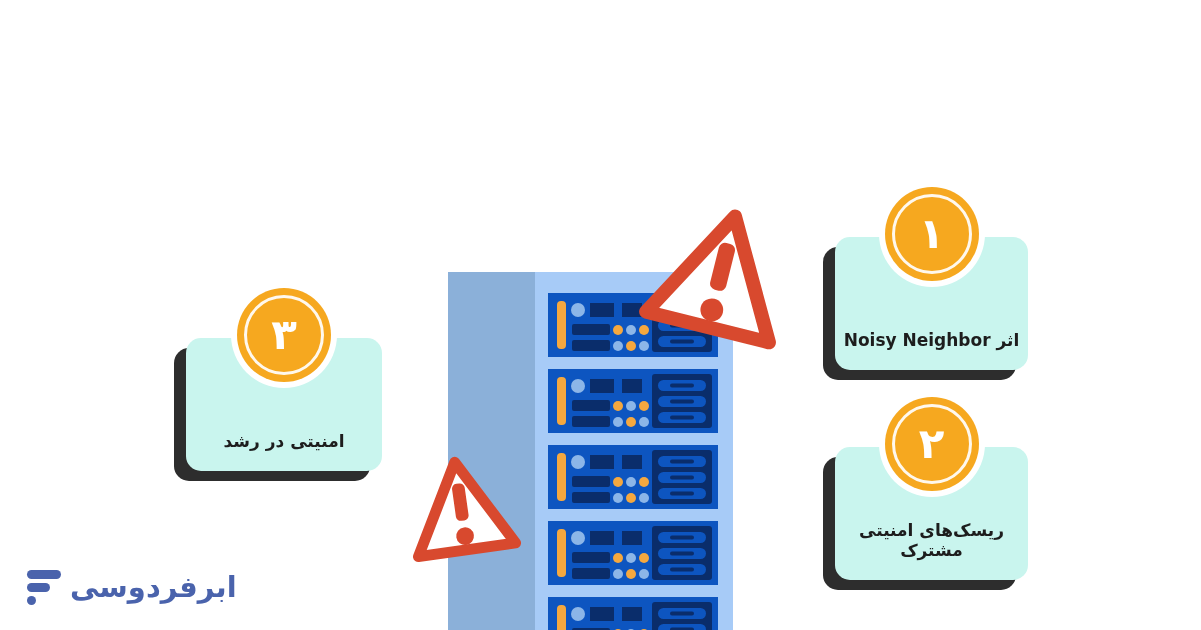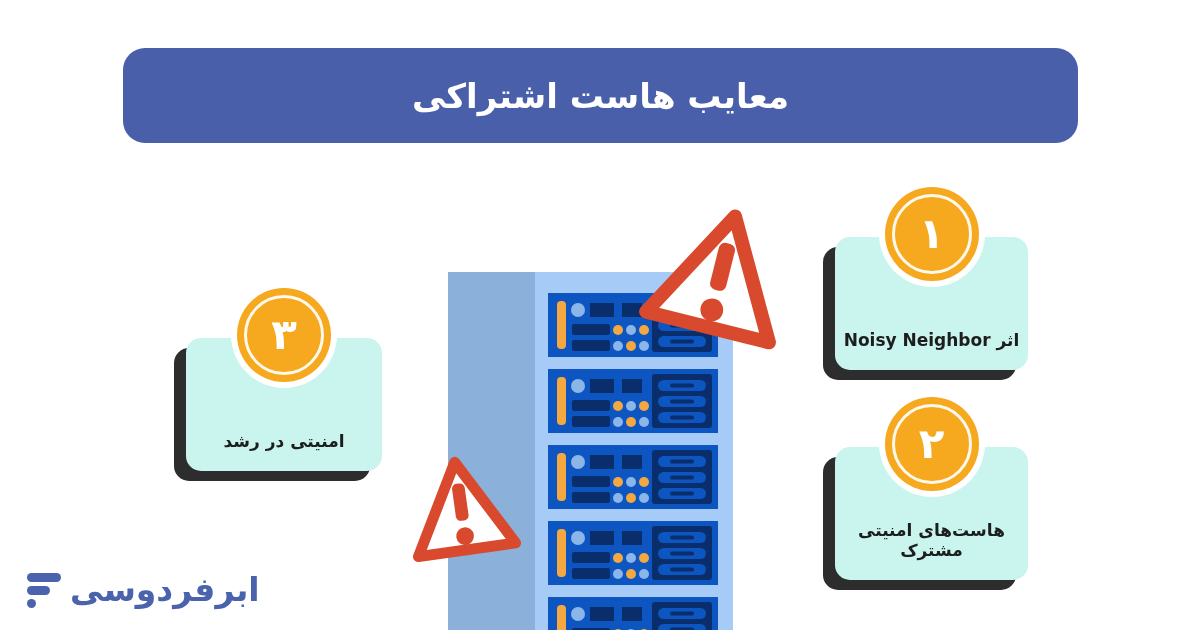--- a/index.html
+++ b/index.html
@@ -82,9 +82,6 @@
 
 <div class="canvas">
 
-  <div class="banner">
-    <div class="banner-text">معایب هاست اشتراکی</div>
-  </div>
 
   <div class="rack">
     <svg width="285" height="358" viewBox="0 0 285 358" xmlns="http://www.w3.org/2000/svg">

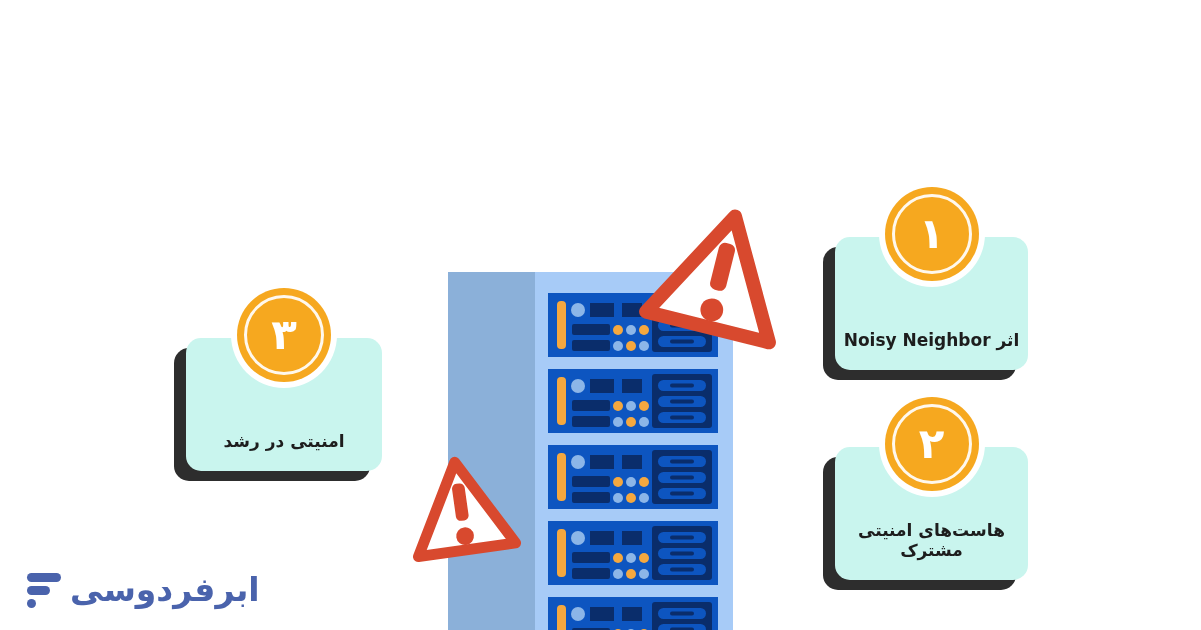--- a/index.html
+++ b/index.html
@@ -146,7 +146,7 @@
     <div class="badge">
       <span class="badge-number">۲</span>
     </div>
-    <div class="card-label">هاست‌های امنیتی مشترک</div>
+    <div class="card-label">ریسک‌های امنیتی مشترک</div>
   </div>
 
   <div class="card card-3">

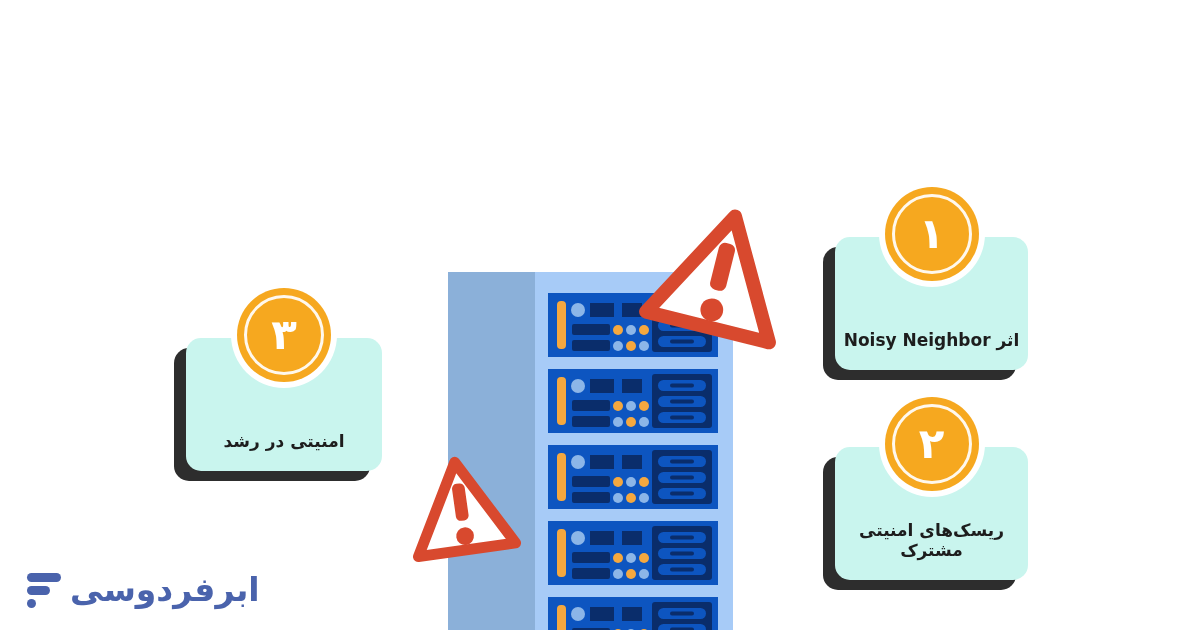--- a/index.html
+++ b/index.html
@@ -74,7 +74,7 @@
   .logo-bar{height:9px;border-radius:5px;background:var(--logo-blue);}
   .logo-bar-1{width:34px;} .logo-bar-2{width:23px;} .logo-bar-3{width:9px;}
   .logo-text{
-    color:var(--logo-blue);font-size:33px;font-weight:bold;direction:rtl;line-height:1.4;
+    color:var(--logo-blue);font-size:29px;font-weight:bold;direction:rtl;line-height:1.4;
   }
 </style>
 </head>

